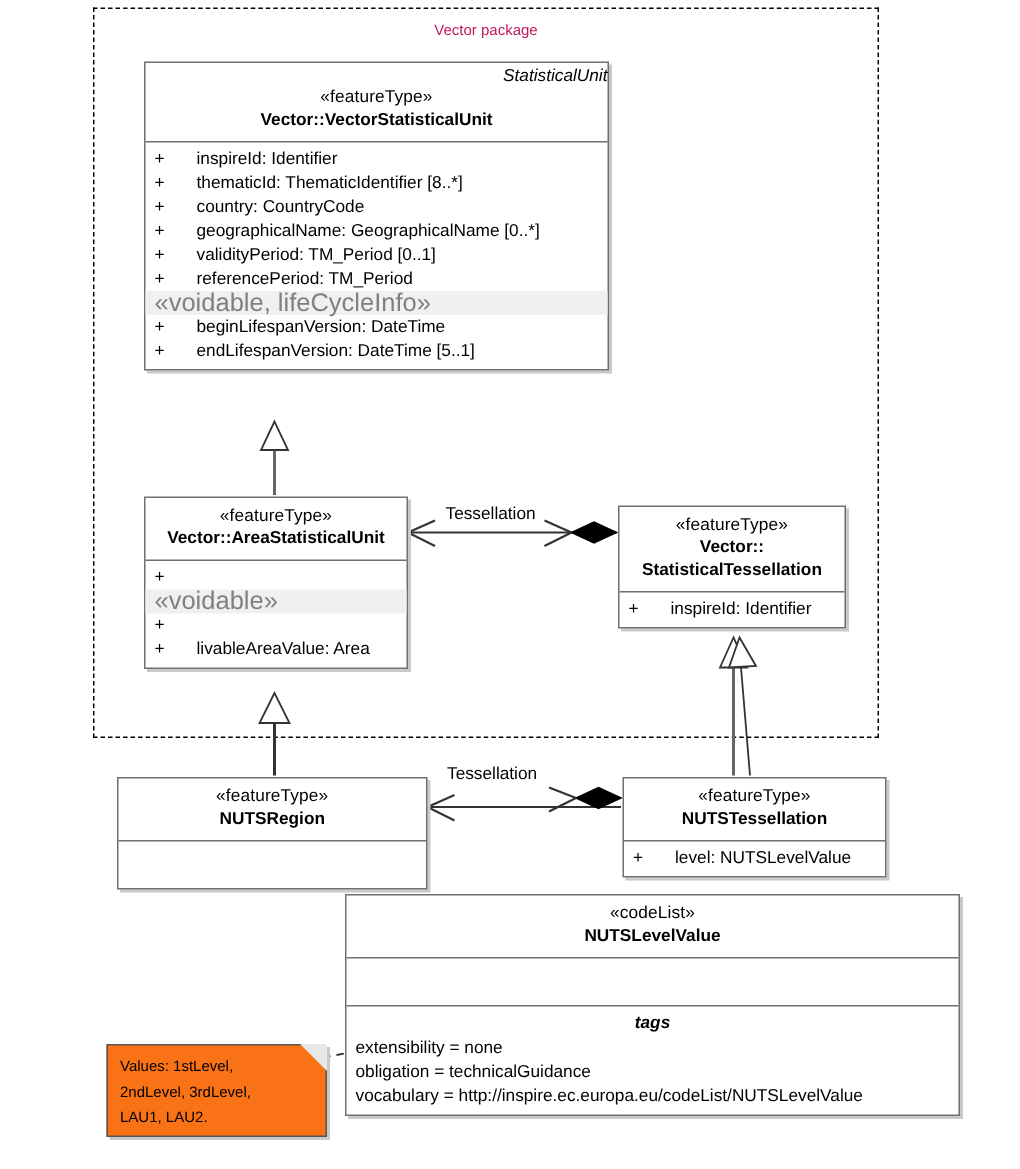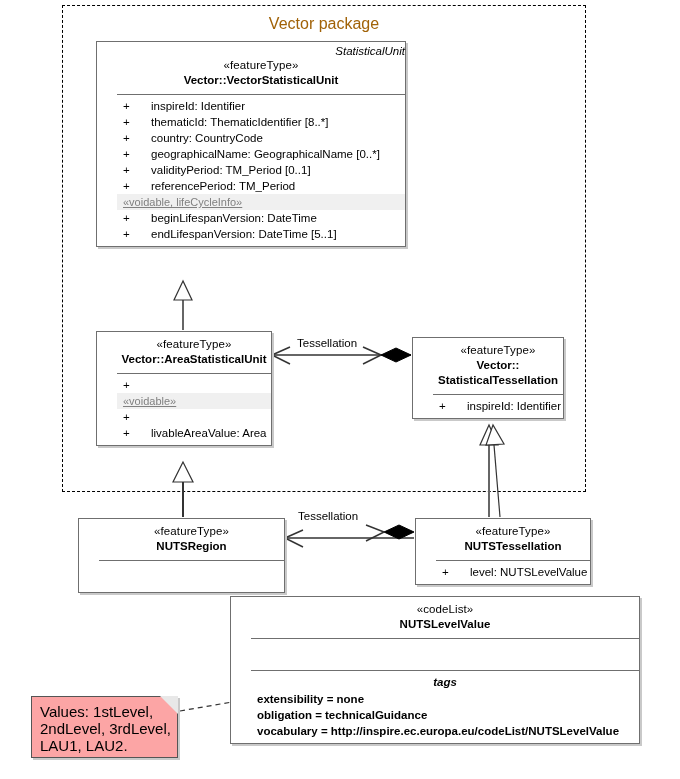--- a/index.html
+++ b/index.html
@@ -33,8 +33,8 @@
   .package-title {
     position: absolute;
     text-align: center;
-    font-size: 16px;
-    color: #a16207;
+    font-size: 10px;
+    color: #be185d;
     white-space: nowrap;
   }
 

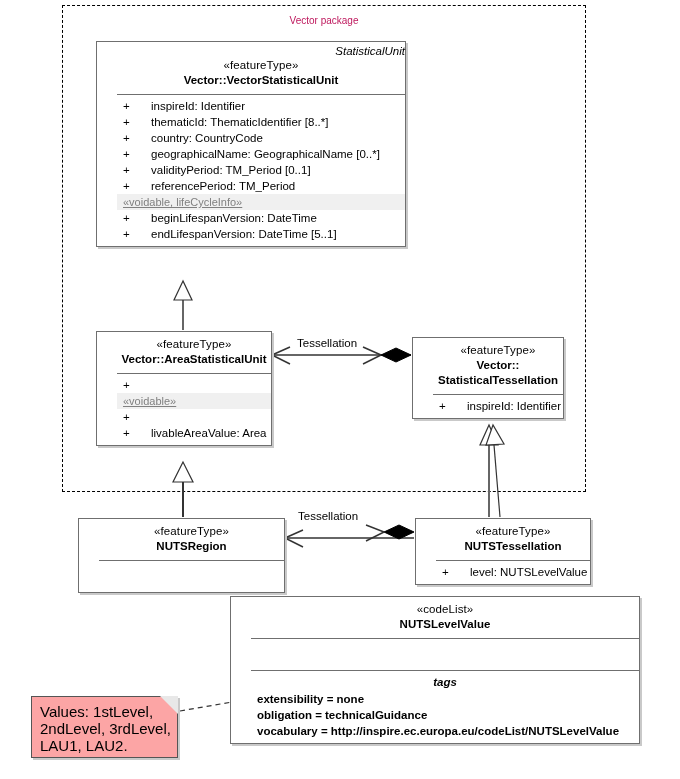--- a/index.html
+++ b/index.html
@@ -46,7 +46,6 @@
     border: 1px solid #6f6f6f;
     box-shadow: 2px 2px 0 0 #c9c9c9;
     z-index: 5;
-    padding-left: 20px;
   }
   .uml-header {
     position: relative;

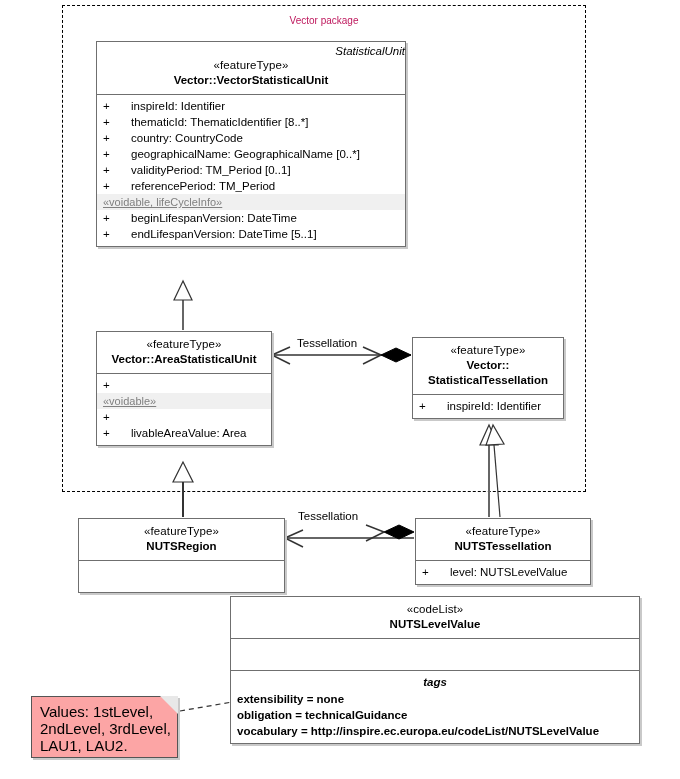--- a/index.html
+++ b/index.html
@@ -101,11 +101,10 @@
   .constraint-row {
     background: #f0f0f0;
     color: #808080;
-    font-size: 11px;
+    font-size: 17px;
     line-height: 16px;
     padding-left: 6px;
     white-space: nowrap;
-    text-decoration: underline;
   }
   .section-title {
     text-align: center;

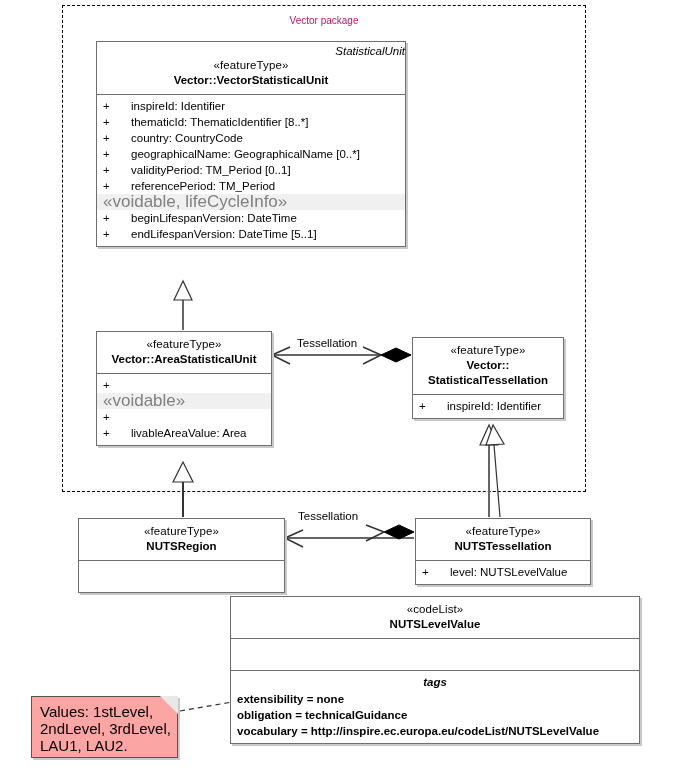--- a/index.html
+++ b/index.html
@@ -119,7 +119,6 @@
     line-height: 16px;
     padding-left: 6px;
     white-space: nowrap;
-    font-weight: bold;
   }
 
   

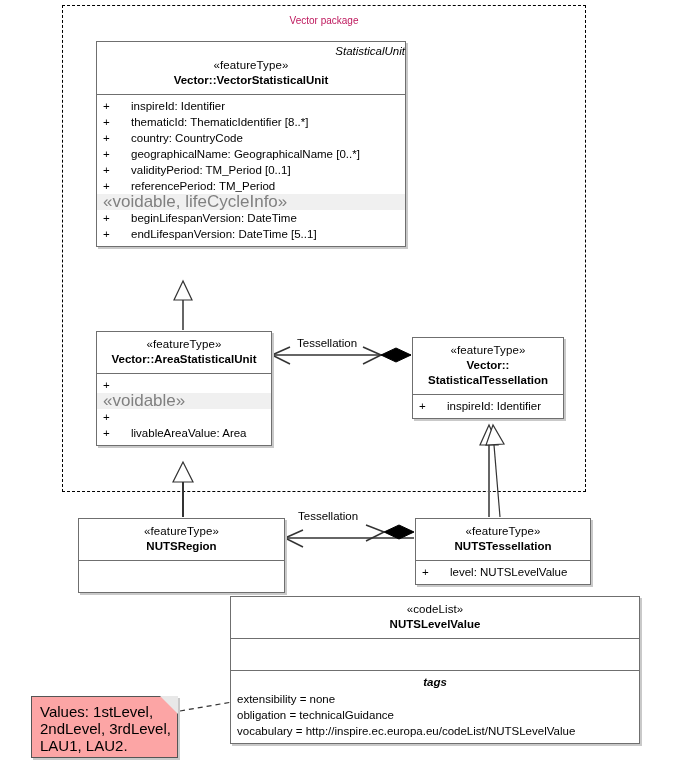--- a/index.html
+++ b/index.html
@@ -125,13 +125,14 @@
   .uml-note {
     position: absolute;
     box-sizing: border-box;
-    background: #fca5a5;
+    background: #f97316;
     border: 1px solid #555;
     box-shadow: 2px 2px 0 0 #c9c9c9;
-    font-size: 15px;
+    font-size: 10px;
     line-height: 17px;
     padding: 6px 6px 4px 8px;
     z-index: 5;
+    margin-left: 40px;
   }
   .note-fold {
     position: absolute;

